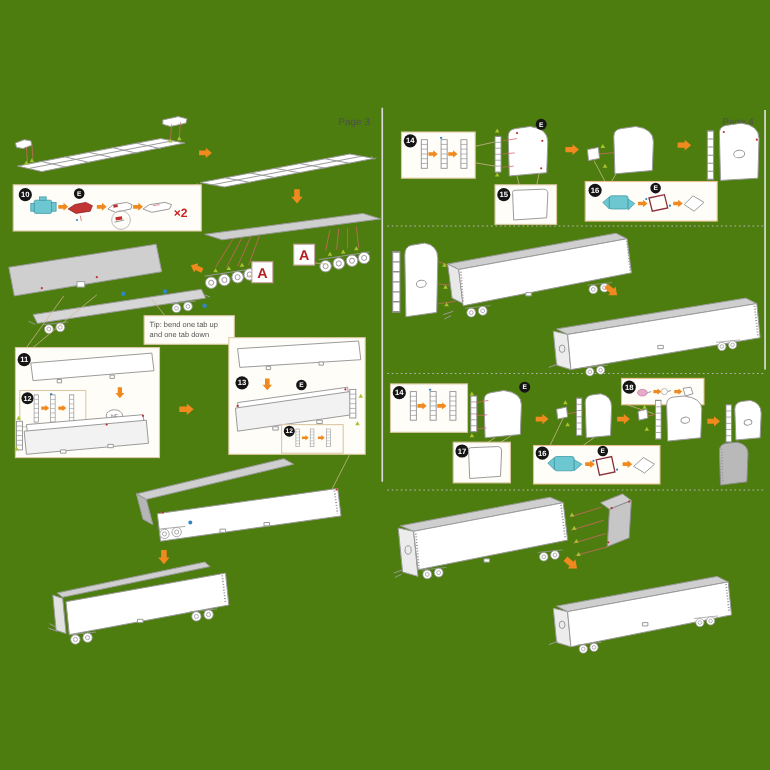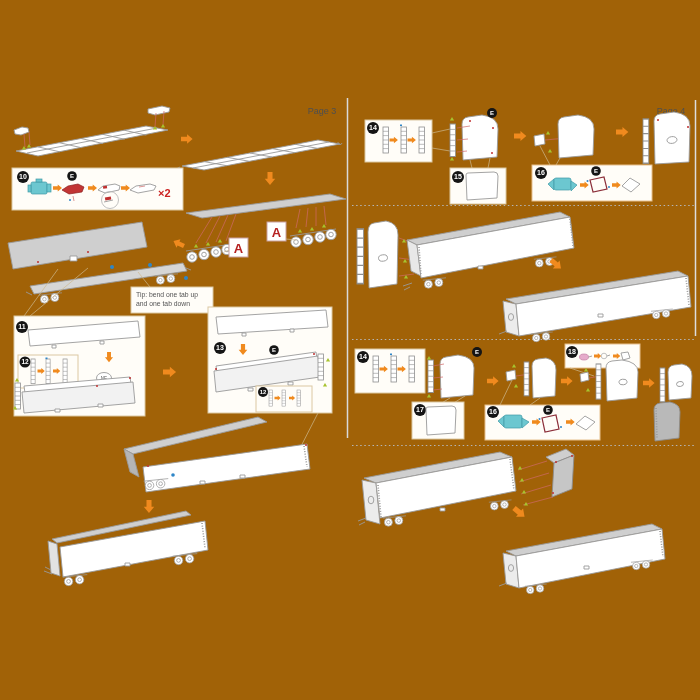--- a/index.html
+++ b/index.html
@@ -3,7 +3,7 @@
 <meta charset="utf-8">
 <style>
   html,body{margin:0;padding:0;background:#fff;}
-  .canvas{position:relative;width:700px;height:700px;background:#a16207;overflow:hidden;
+  .canvas{position:relative;width:700px;height:700px;background:#4d7c0f;overflow:hidden;
           font-family:"Liberation Sans",sans-serif;}
   svg{position:absolute;left:0;top:0;}
   svg text{font-family:"Liberation Sans",sans-serif;}

